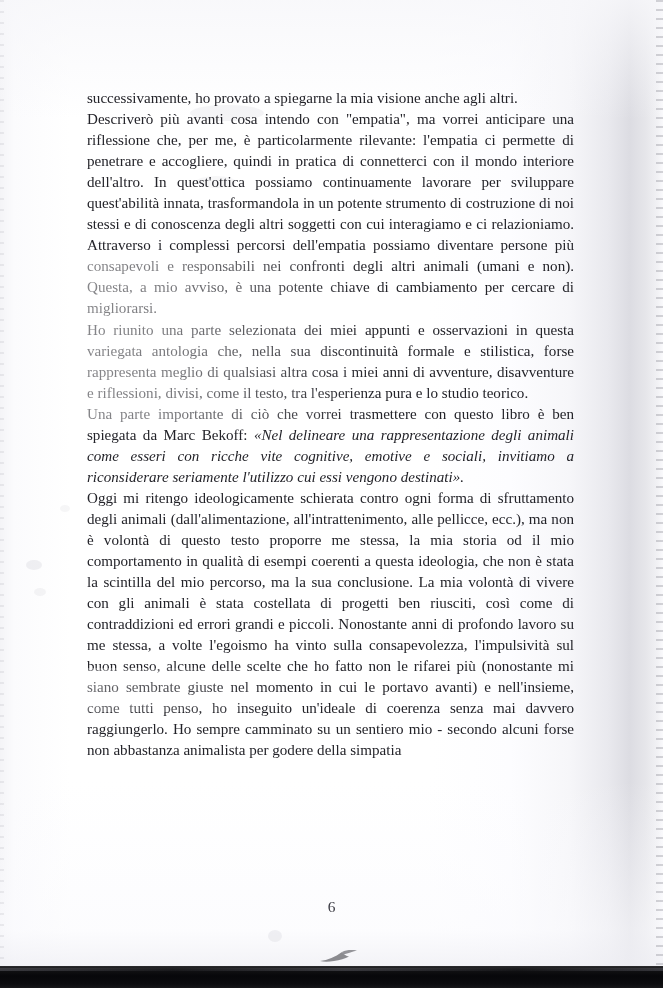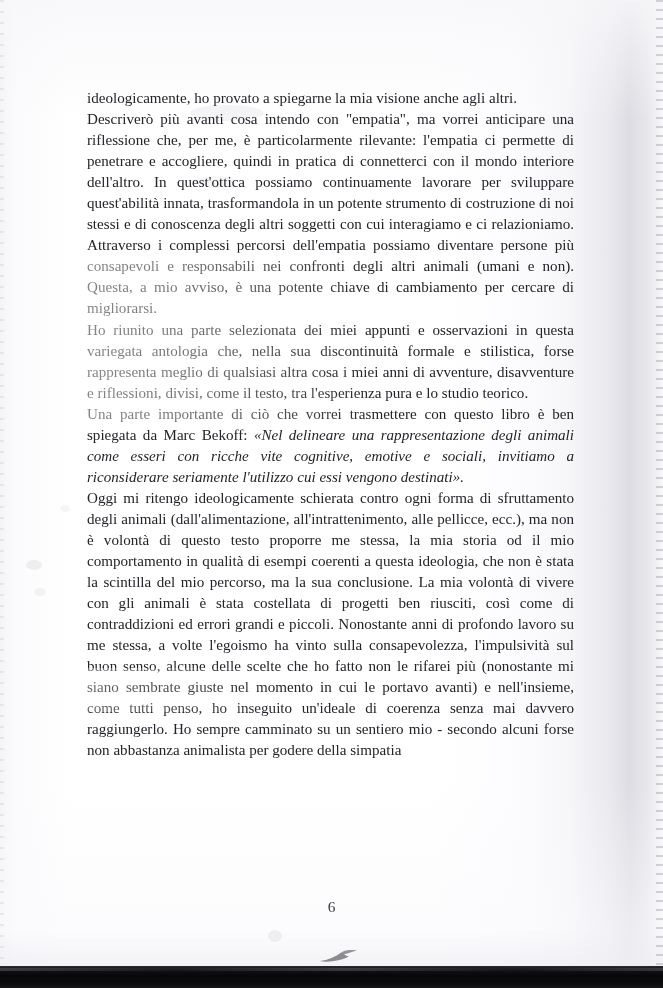--- a/index.html
+++ b/index.html
@@ -185,7 +185,7 @@
   <div class="smudge smudge-e"></div>
 
   <div class="textblock">
-    <p>ideologicamente, ho provato a spiegarne la mia visione anche agli altri.</p>
+    <p>successivamente, ho provato a spiegarne la mia visione anche agli altri.</p>
     <p>Descriverò più avanti cosa intendo con "empatia", ma vorrei anticipare una riflessione che, per me, è particolarmente rilevante: l'empatia ci permette di penetrare e accogliere, quindi in pratica di connetterci con il mondo interiore dell'altro. In quest'ottica possiamo continuamente lavorare per sviluppare quest'abilità innata, trasformandola in un potente strumento di costruzione di noi stessi e di conoscenza degli altri soggetti con cui interagiamo e ci relazioniamo. Attraverso i complessi percorsi dell'empatia possiamo diventare persone più consapevoli e responsabili nei confronti degli altri animali (umani e non). Questa, a mio avviso, è una potente chiave di cambiamento per cercare di migliorarsi.</p>
     <p>Ho riunito una parte selezionata dei miei appunti e osservazioni in questa variegata antologia che, nella sua discontinuità formale e stilistica, forse rappresenta meglio di qualsiasi altra cosa i miei anni di avventure, disavventure e riflessioni, divisi, come il testo, tra l'esperienza pura e lo studio teorico.</p>
     <p><span>Una parte importante di ciò che vorrei trasmettere con questo libro è ben spiegata da Marc Bekoff: </span><span class="quote-italic">«Nel delineare una rappresentazione degli animali come esseri con ricche vite cognitive, emotive e sociali, invitiamo a riconsiderare seriamente l'utilizzo cui essi vengono destinati».</span></p>

